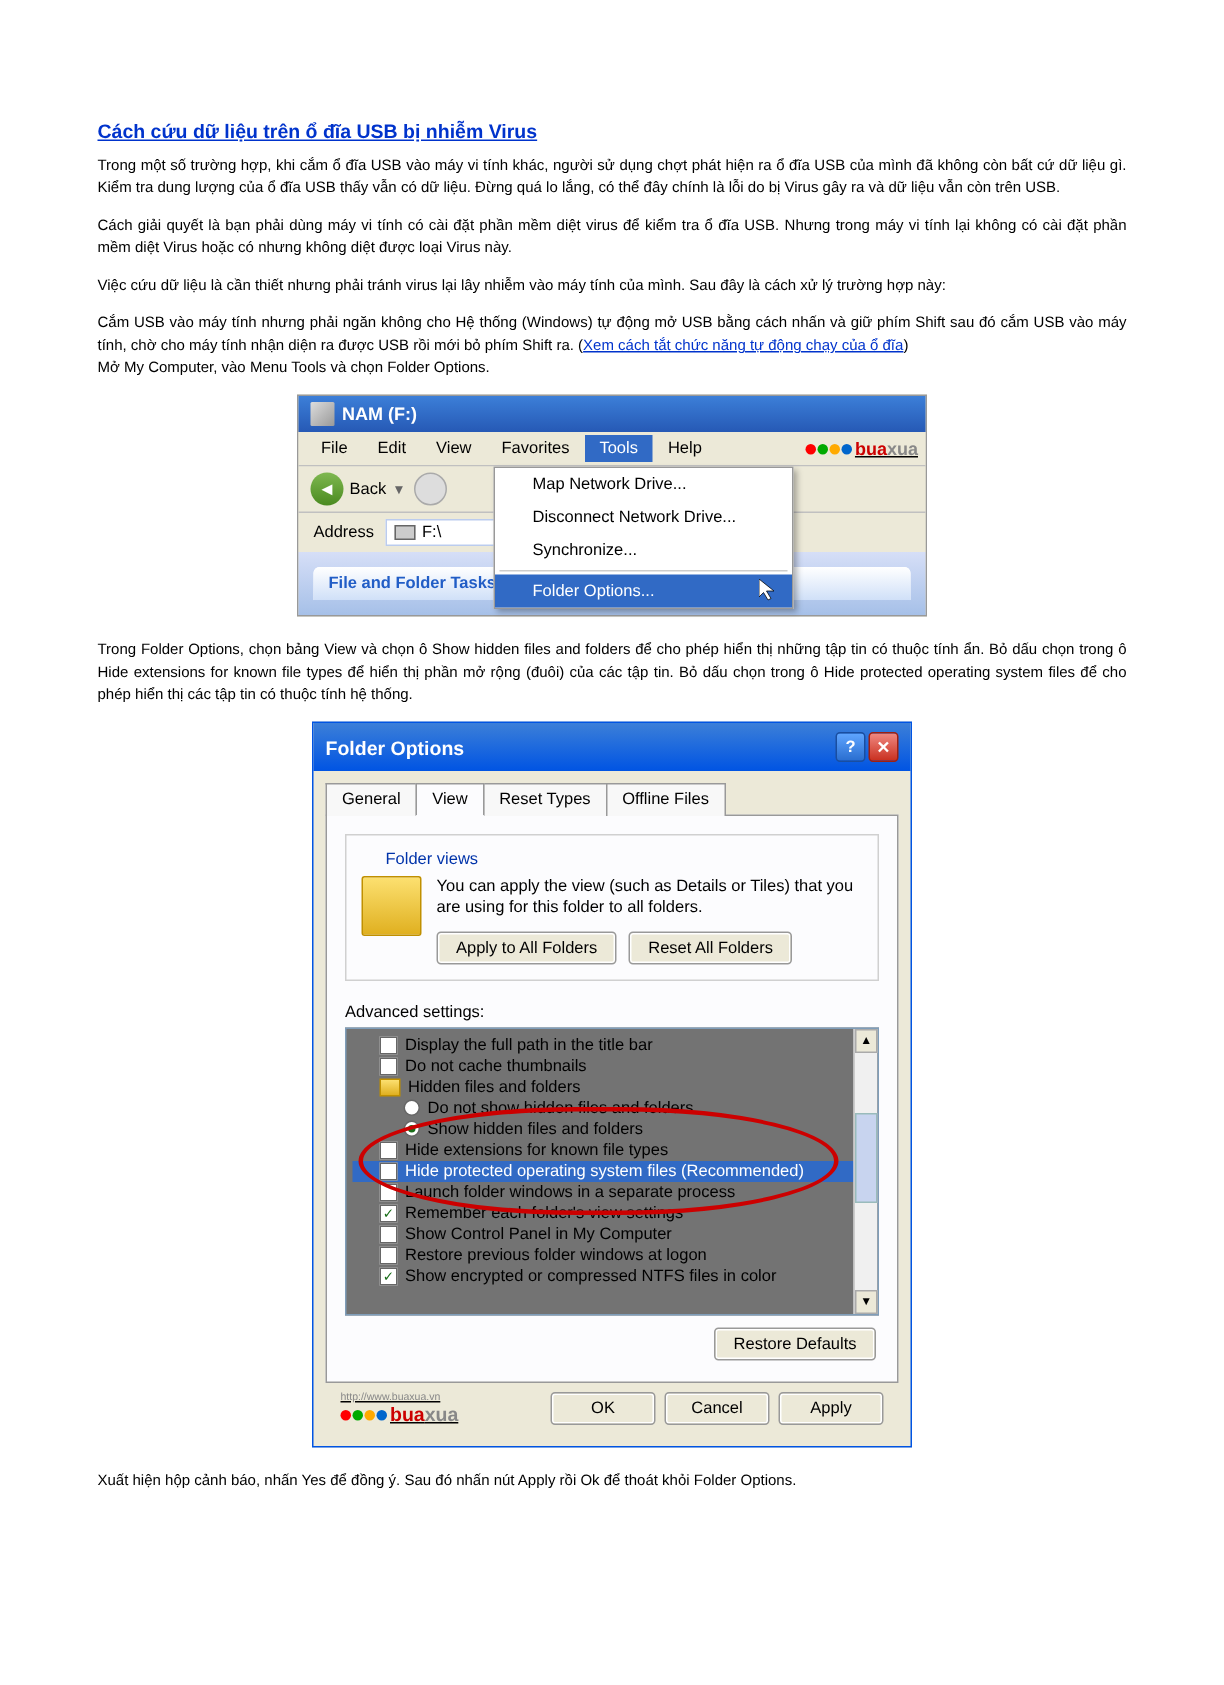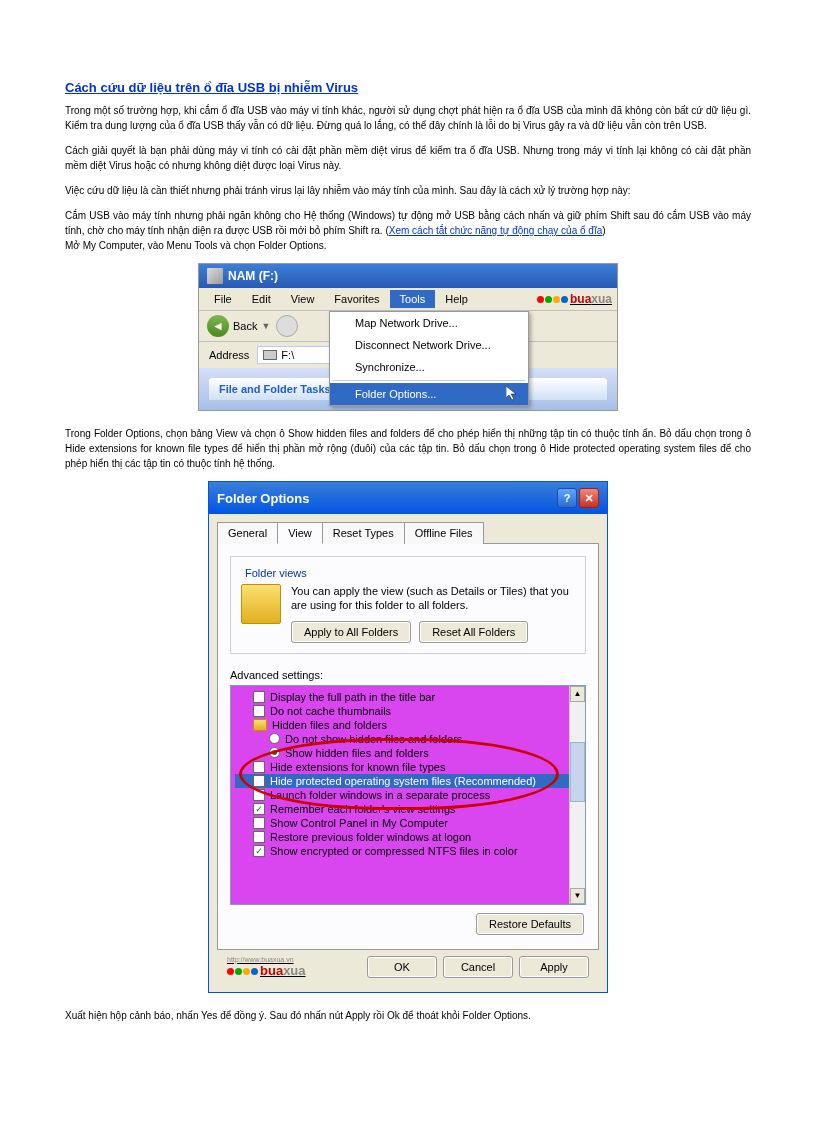--- a/index.html
+++ b/index.html
@@ -42,7 +42,7 @@
 .fo-tab.active { background: #fcfcfe; border-bottom: 1px solid #fcfcfe; position: relative; z-index: 2; }
 .fo-tabcontent { border: 1px solid #999; background: #fcfcfe; padding: 12px; margin-top: -1px; }
 .fieldset { border: 1px solid #d0d0d0; padding: 10px; margin-bottom: 15px; }
-.fieldset-title { color: #0033aa; font-size: 11px; background: #fcfcfe; padding: 0 4px; margin-top: -18px; margin-bottom: 5px; display: inline-block; }
+.fieldset-title { color: #0033aa; font-size: 11px; background: #fcfcfe; padding: 0 4px; margin-top: -18px; margin-bottom: 5px; display: inline-block; margin-left: 12px; }
 .folder-views-content { display: flex; gap: 10px; align-items: flex-start; }
 .folder-icon-big { width: 40px; height: 40px; background: linear-gradient(to bottom, #fce070, #e0b020); border: 1px solid #c09000; border-radius: 2px; flex-shrink: 0; }
 .folder-views-text { font-size: 11px; line-height: 1.3; }

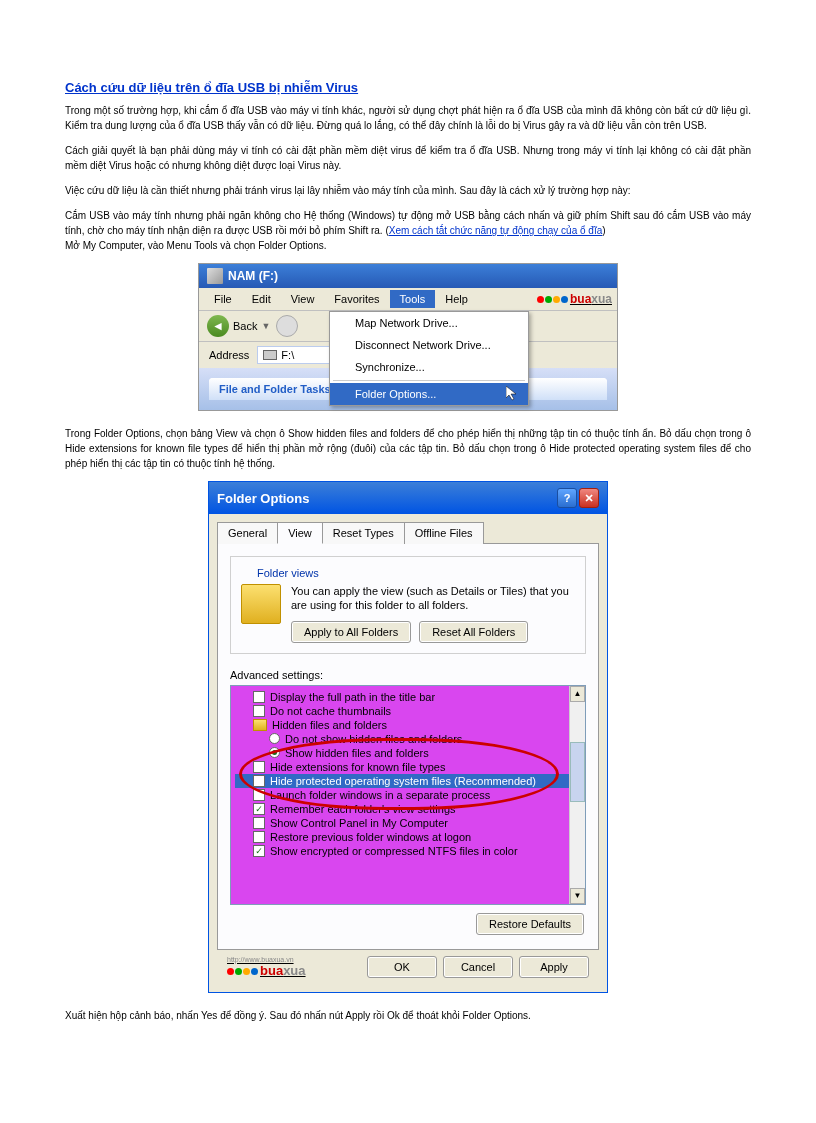--- a/index.html
+++ b/index.html
@@ -49,7 +49,7 @@
 .folder-views-btns { display: flex; gap: 8px; margin-top: 8px; }
 .xp-btn { background: #ece9d8; border: 1px solid #999; border-radius: 3px; padding: 4px 12px; font-size: 11px; cursor: pointer; box-shadow: inset 0 0 0 1px #fff; }
 .adv-label { font-size: 11px; margin-bottom: 4px; }
-.adv-box { background: #d946ef; border: 1px solid #7f9db9; height: 220px; padding: 4px; position: relative; overflow: hidden; }
+.adv-box { background: #737373; border: 1px solid #7f9db9; height: 192px; padding: 4px; position: relative; overflow: hidden; }
 .adv-item { display: flex; align-items: center; gap: 5px; padding: 1px 2px 1px 18px; font-size: 11px; }
 .adv-item.indent { padding-left: 34px; }
 .adv-item.selected { background: #316ac5; color: #fff; }

